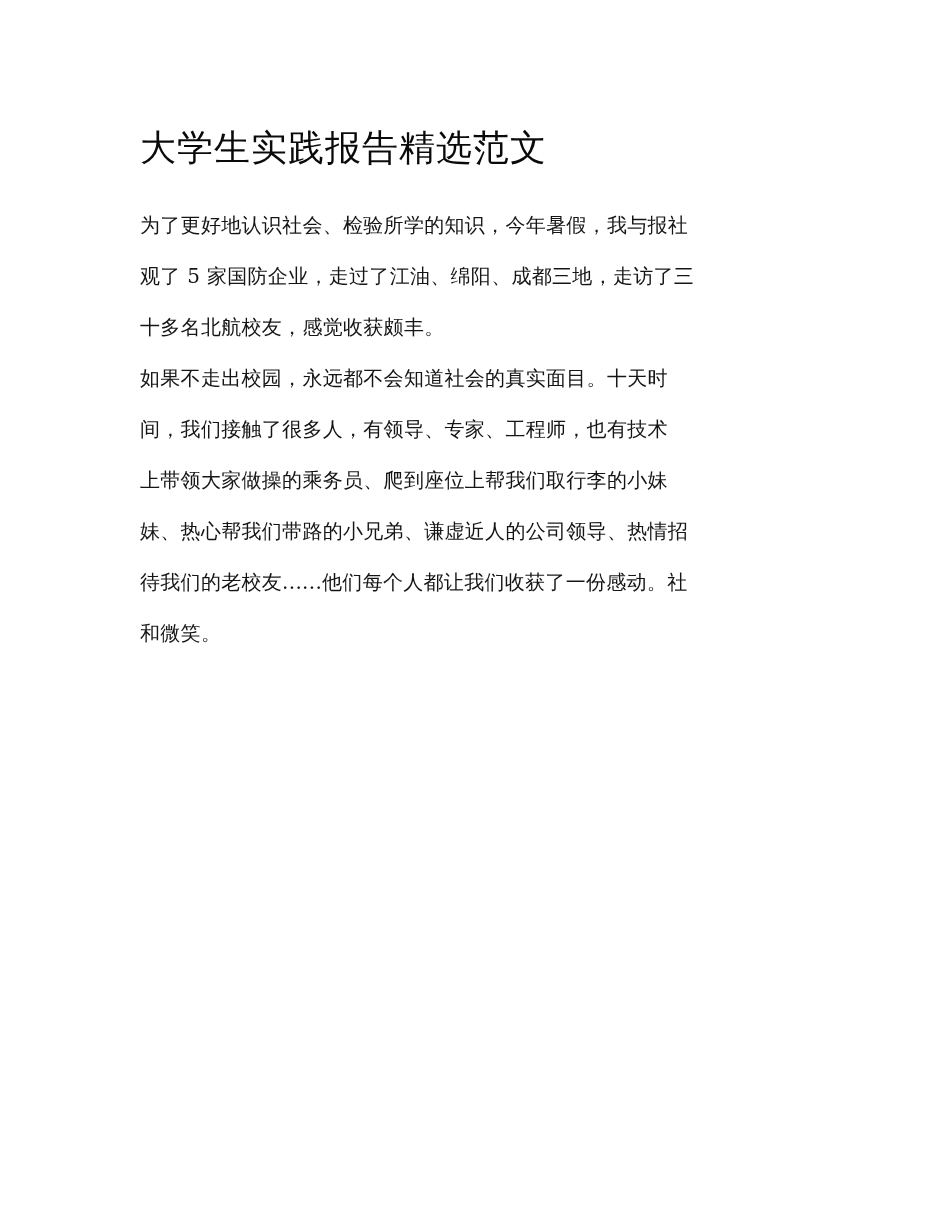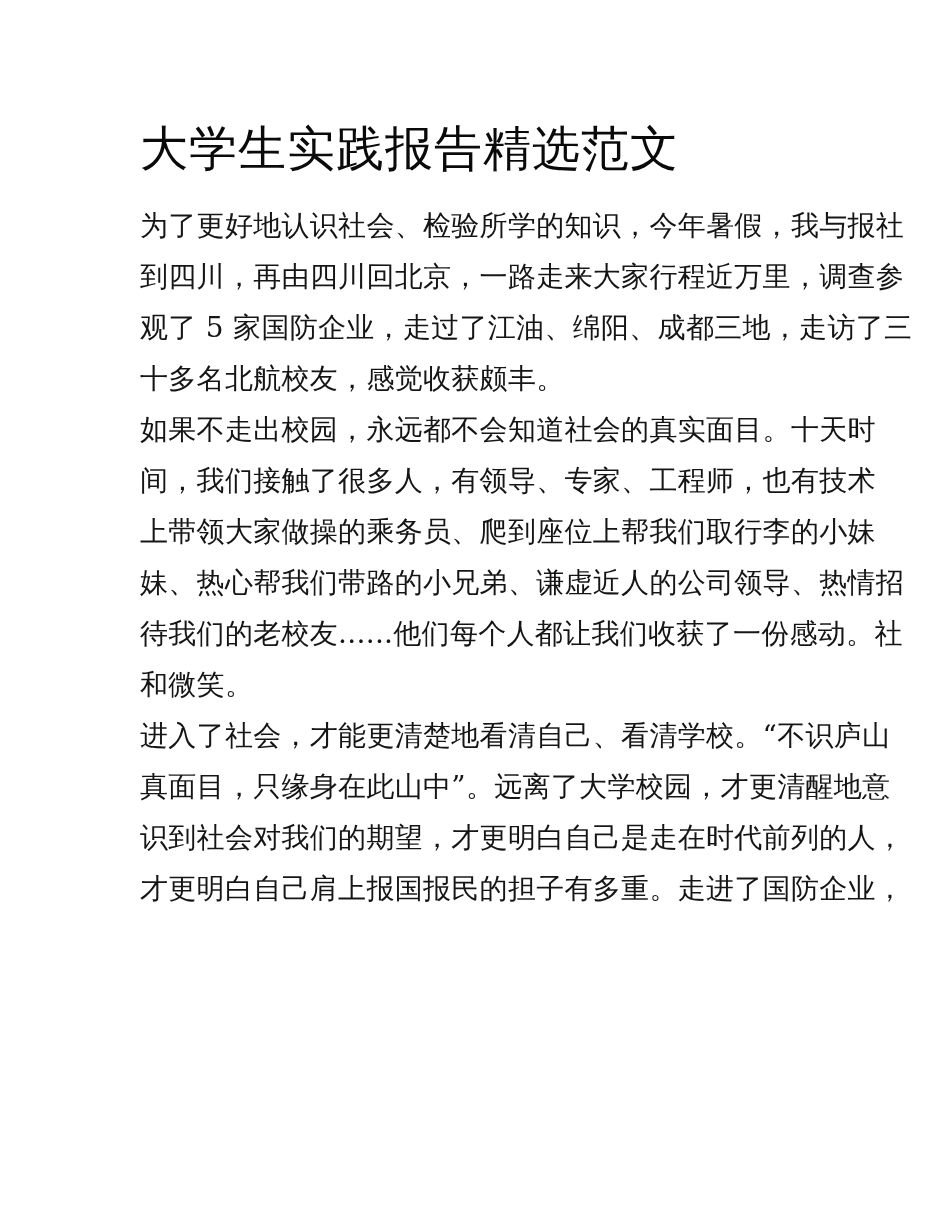--- a/index.html
+++ b/index.html
@@ -11,7 +11,7 @@
     }
     .title {
       position: absolute; left: 140px; top: 118px;
-      font-size: 48px; line-height: 60px; letter-spacing: 1px;
+      font-size: 36px; line-height: 60px; letter-spacing: 1px;
       white-space: nowrap; color: #0a0a0a;
     }
     .body {

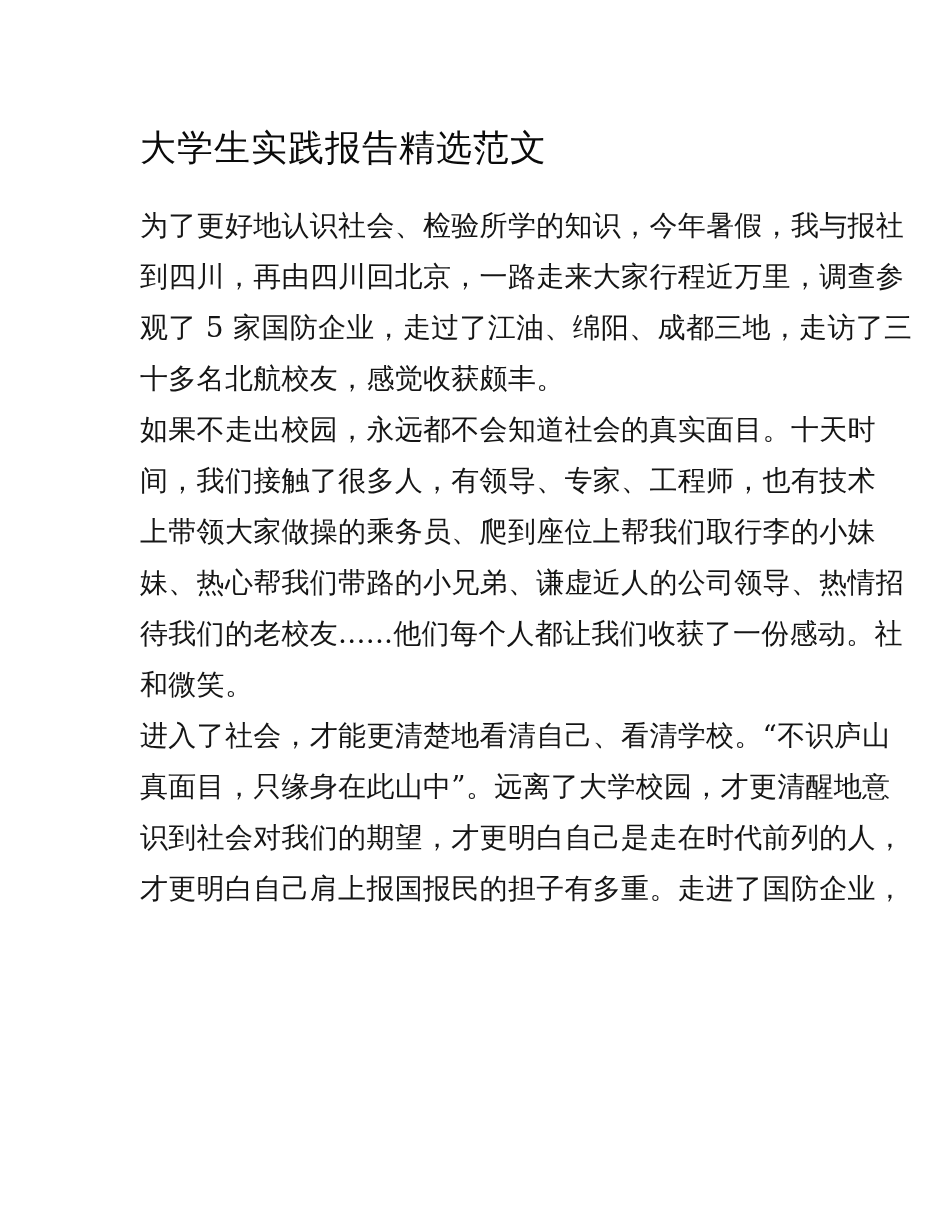--- a/index.html
+++ b/index.html
@@ -19,7 +19,7 @@
     }
     .line {
       height: 51px; line-height: 51px;
-      font-size: 28px; white-space: nowrap; color: #151515;
+      font-size: 20px; white-space: nowrap; color: #151515;
       letter-spacing: 0.3px;
     }
   </style>

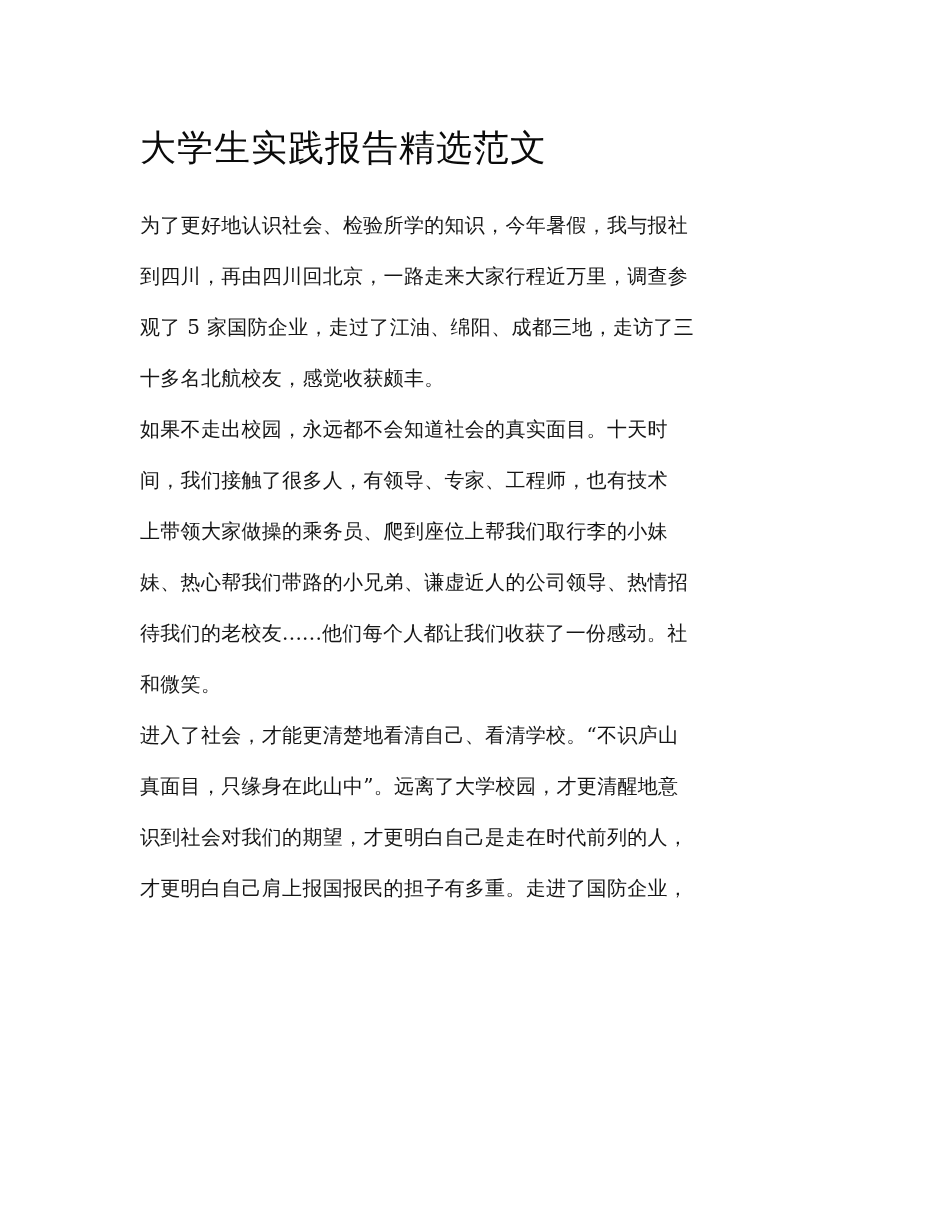--- a/index.html
+++ b/index.html
@@ -32,7 +32,6 @@
   <div class="body">
     <div>
       <div class="line">为了更好地认识社会、检验所学的知识，今年暑假，我与报社</div>
-      <div class="line">到四川，再由四川回北京，一路走来大家行程近万里，调查参</div>
       <div class="line">观了 5 家国防企业，走过了江油、绵阳、成都三地，走访了三</div>
       <div class="line">十多名北航校友，感觉收获颇丰。</div>
     </div>

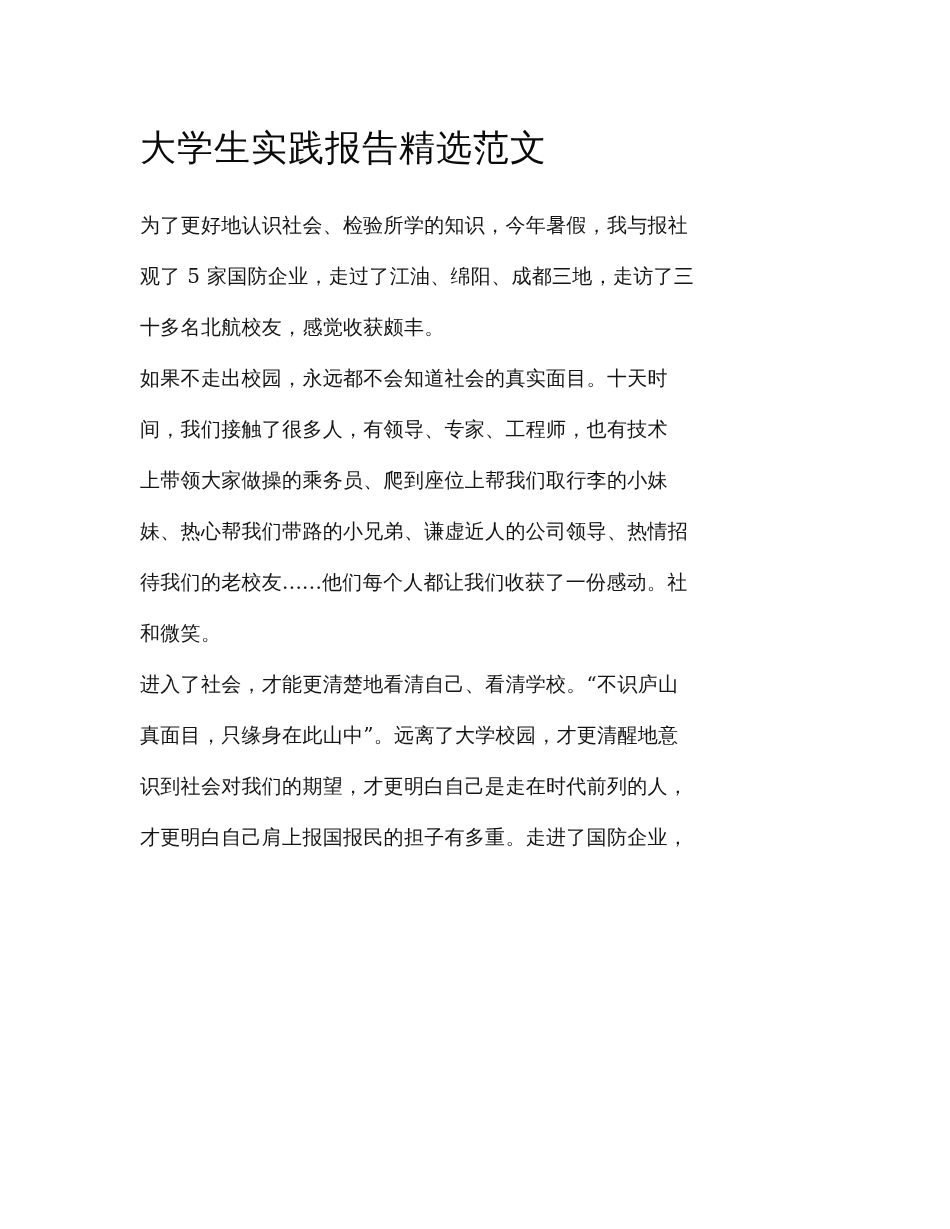--- a/index.html
+++ b/index.html
@@ -43,12 +43,6 @@
       <div class="line">待我们的老校友......他们每个人都让我们收获了一份感动。社</div>
       <div class="line">和微笑。</div>
     </div>
-    <div>
-      <div class="line">进入了社会，才能更清楚地看清自己、看清学校。“不识庐山</div>
-      <div class="line">真面目，只缘身在此山中”。远离了大学校园，才更清醒地意</div>
-      <div class="line">识到社会对我们的期望，才更明白自己是走在时代前列的人，</div>
-      <div class="line">才更明白自己肩上报国报民的担子有多重。走进了国防企业，</div>
-    </div>
   </div>
 </div>
 

